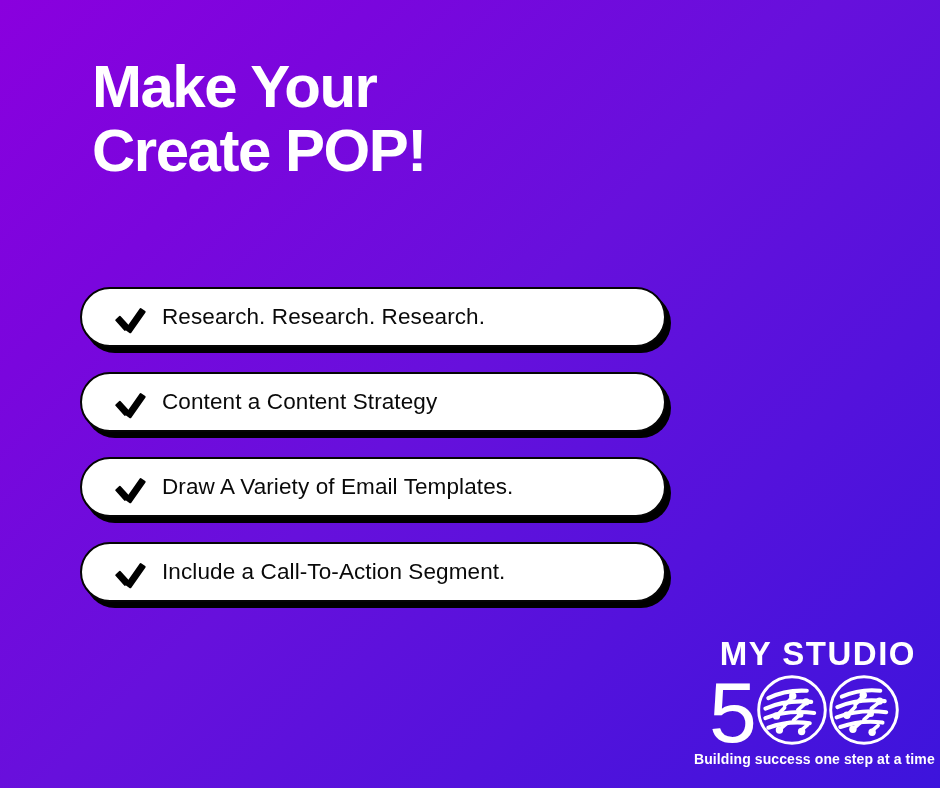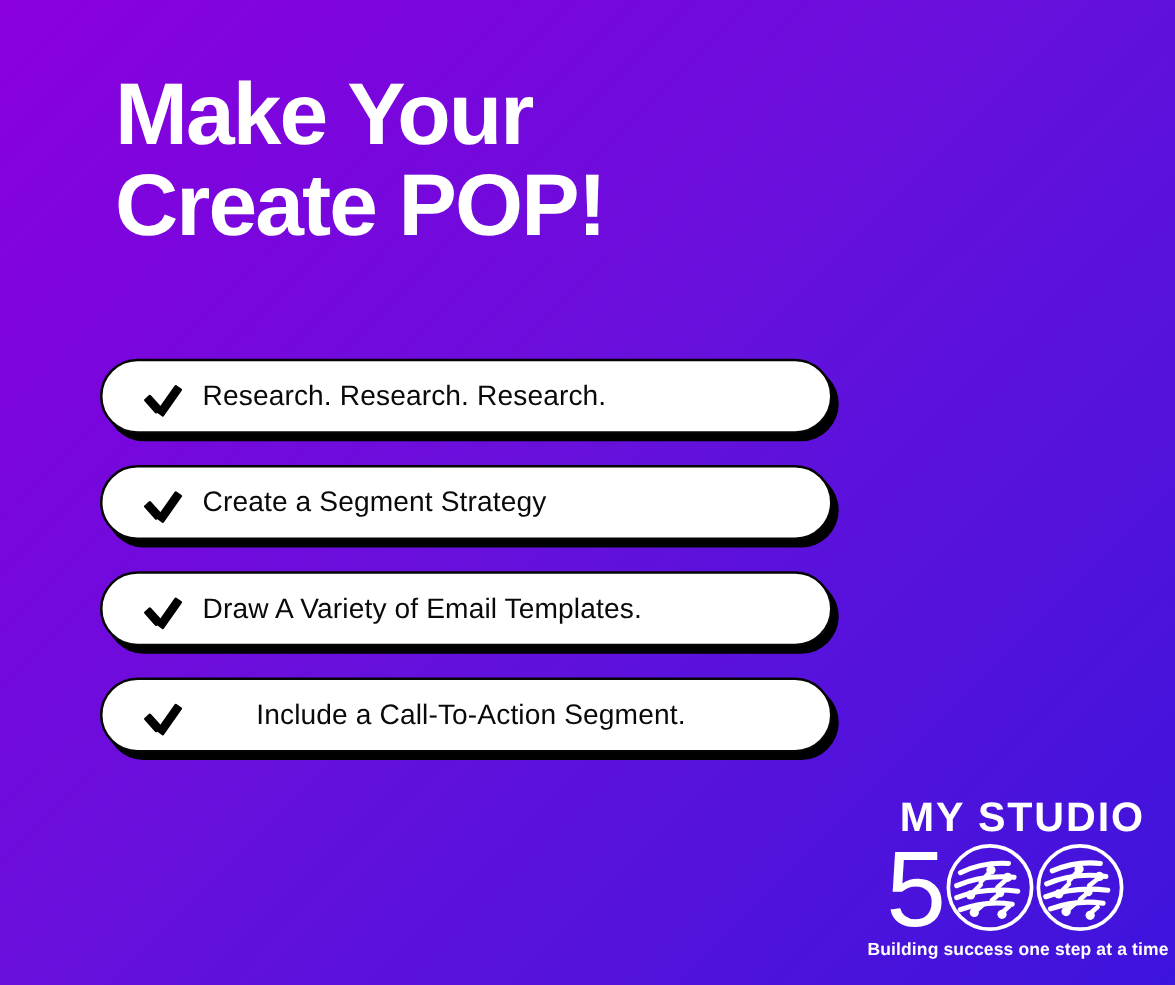--- a/index.html
+++ b/index.html
@@ -31,7 +31,7 @@
     top: 58px;
     width: 700px;
     color: #ffffff;
-    font-size: 70px;
+    font-size: 60px;
     line-height: 0.96;
     font-weight: bold;
     letter-spacing: -1.5px;

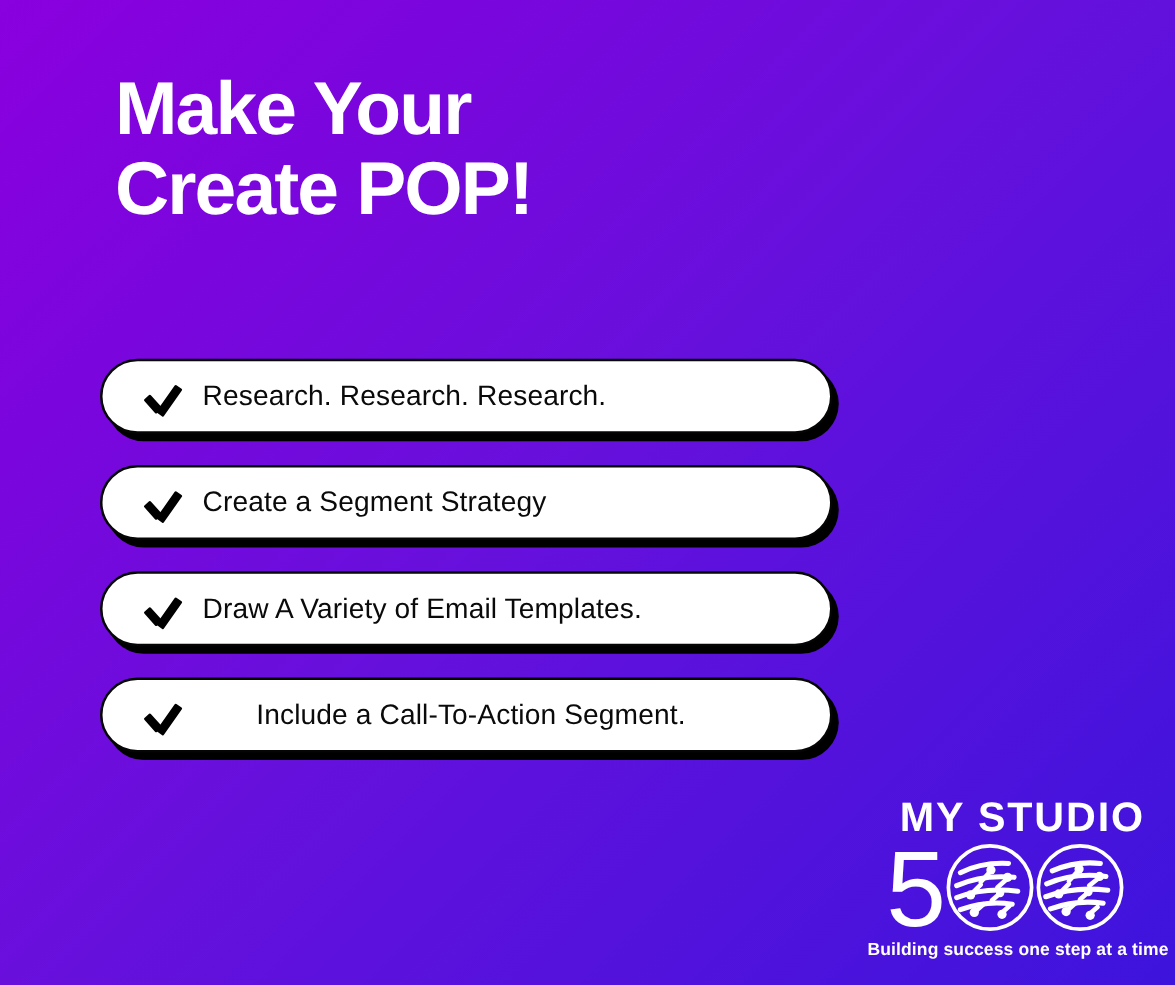--- a/index.html
+++ b/index.html
@@ -173,7 +173,7 @@
 
     <div class="pill">
       <span class="check"></span>
-      <span class="pill-label">Create a Segment Strategy</span>
+      <span class="pill-label">Content a Content Strategy</span>
     </div>
 
     <div class="pill">

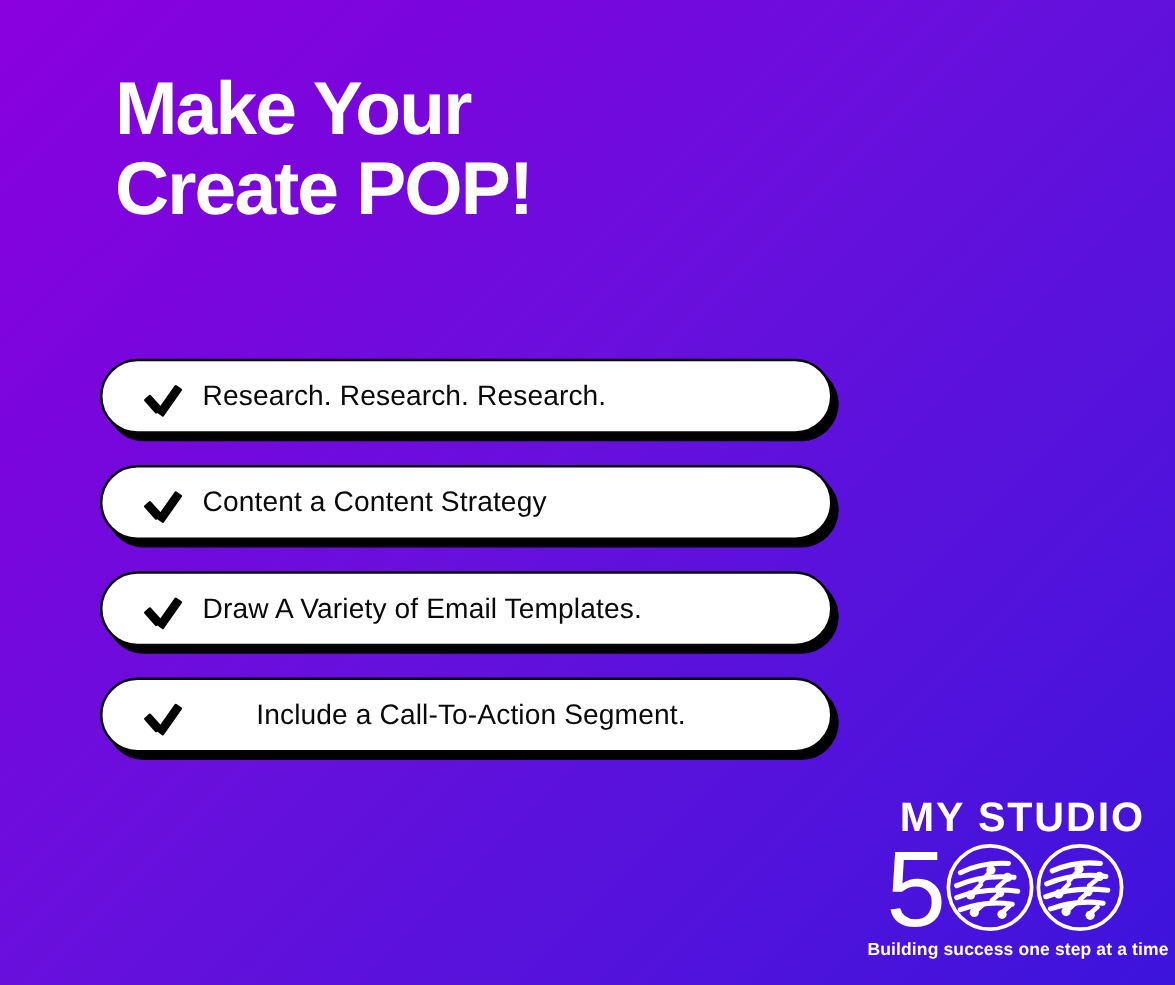--- a/index.html
+++ b/index.html
@@ -68,7 +68,6 @@
   }
   .pill:last-child {
     margin-bottom: 0;
-    gap: 43px;
   }
   .pill .check {
     flex: 0 0 auto;

